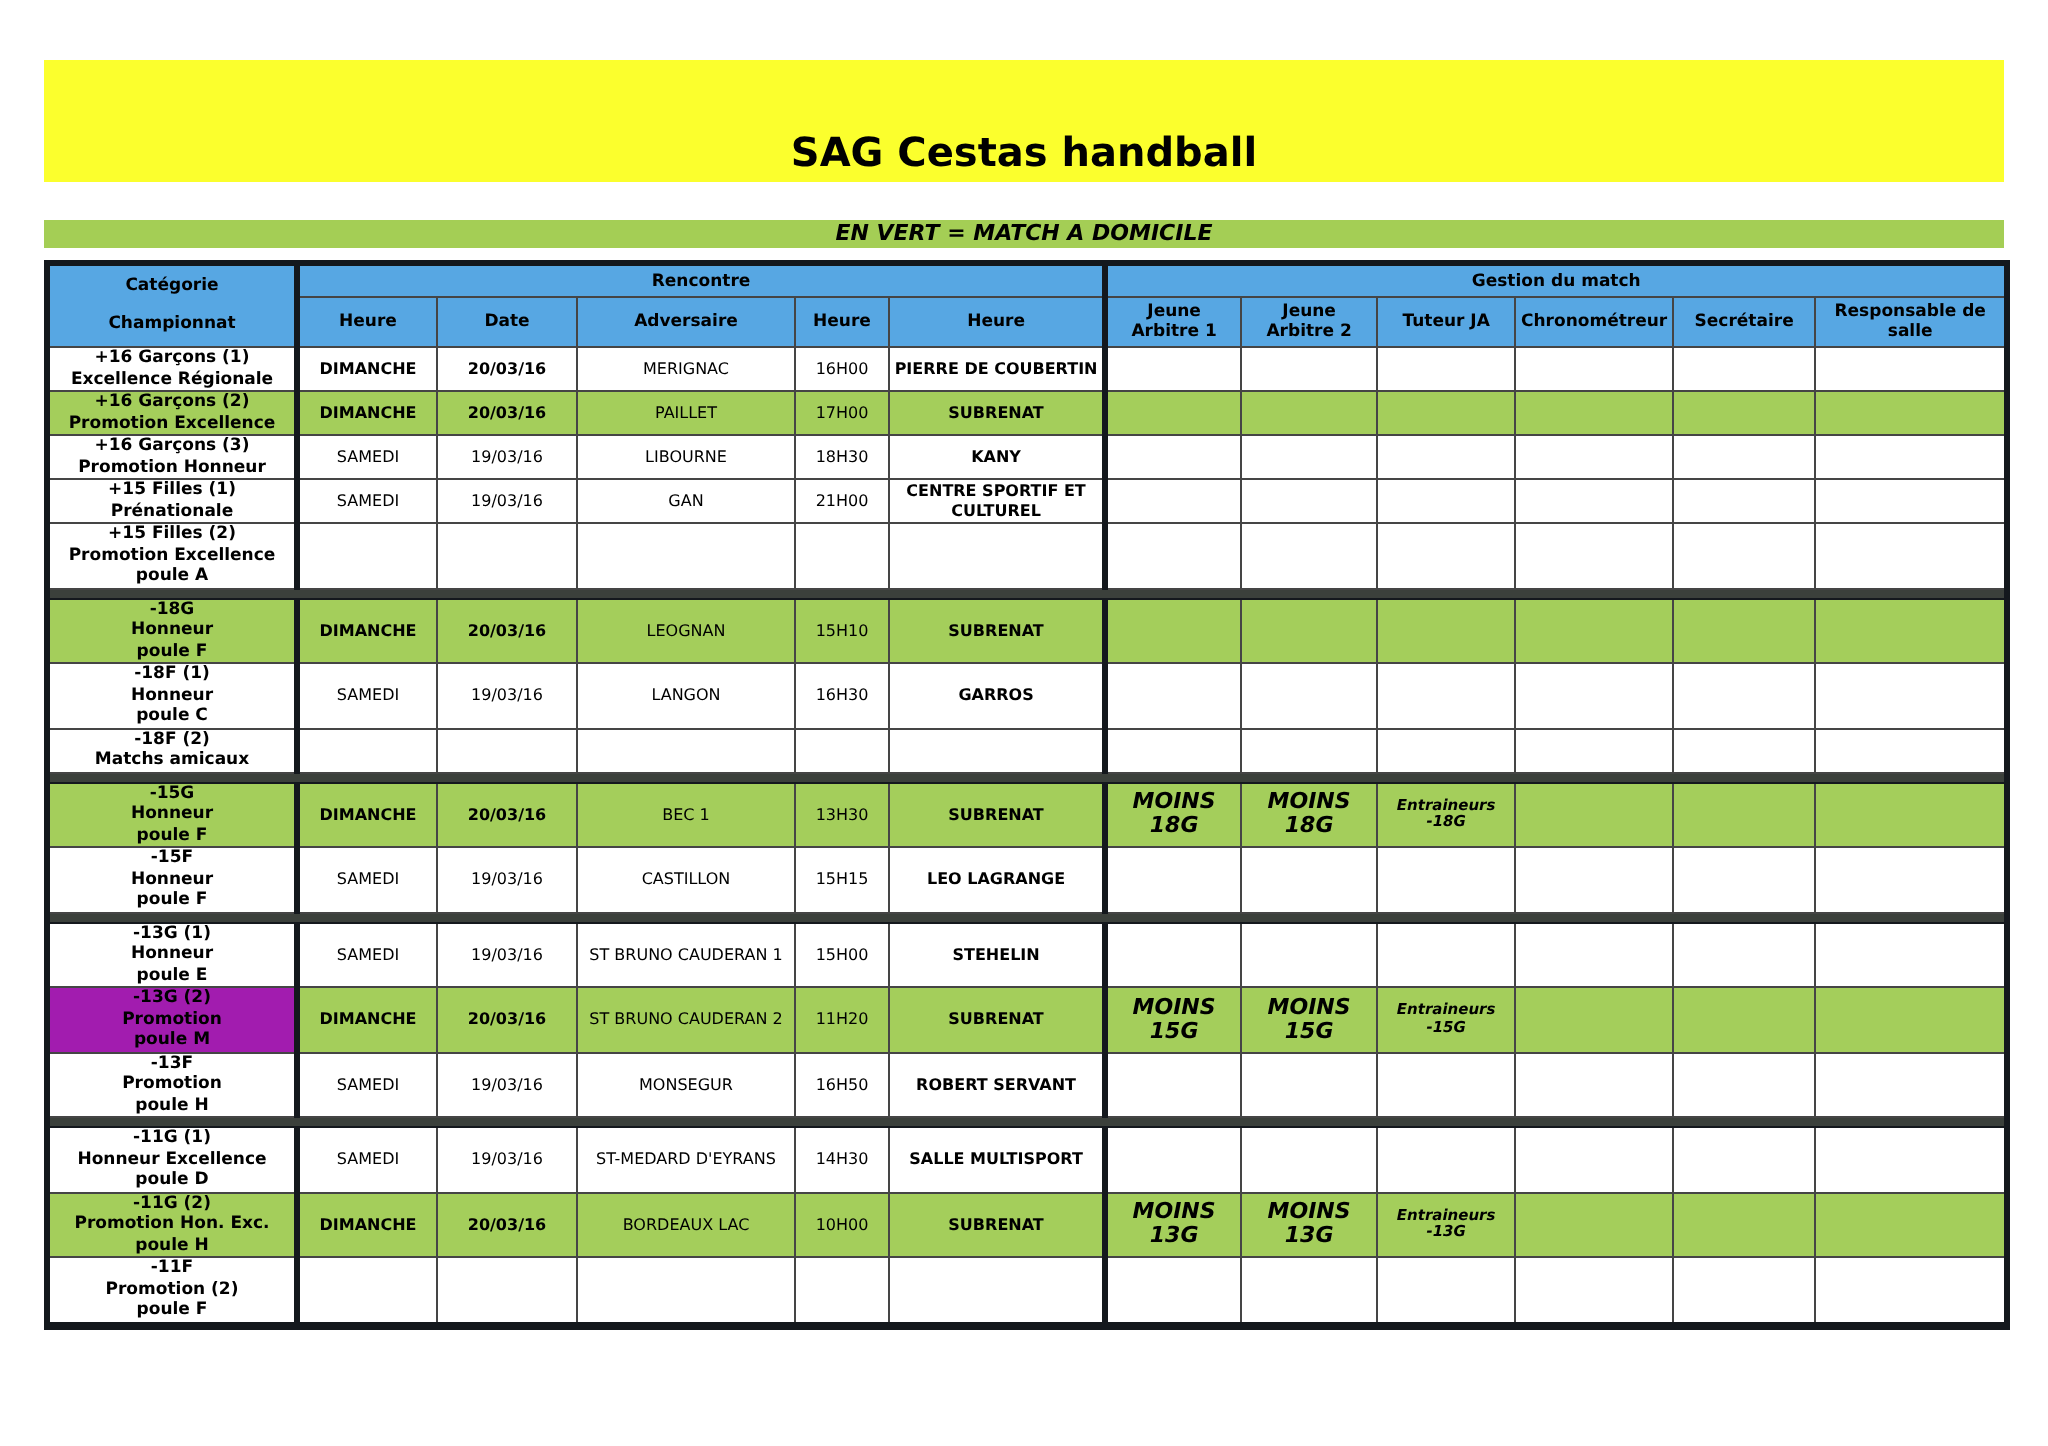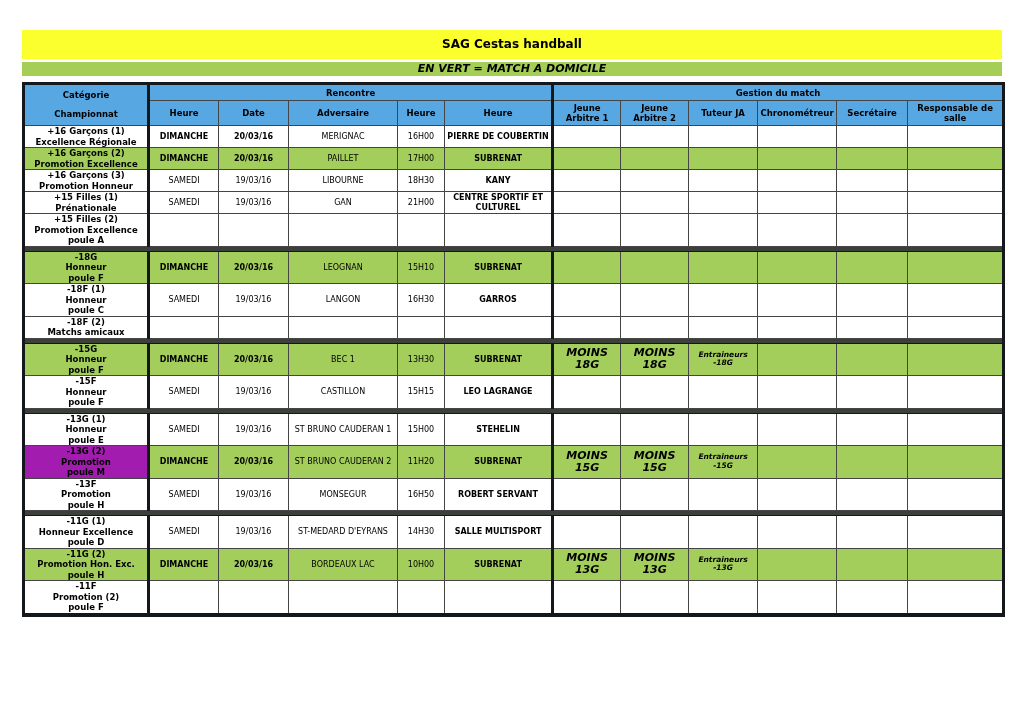--- a/index.html
+++ b/index.html
@@ -16,7 +16,7 @@
     text-align: center;
     padding: 4px 0 5px 0;
   }
-  .title-line1 { font-size: 12px; font-weight: bold; line-height: 20px; }
+  .title-line1 { font-size: 20px; font-weight: bold; line-height: 20px; margin-top: 32px; }
   .title-line2 { font-size: 14px; font-weight: bold; line-height: 17px; }
 
   .banner {

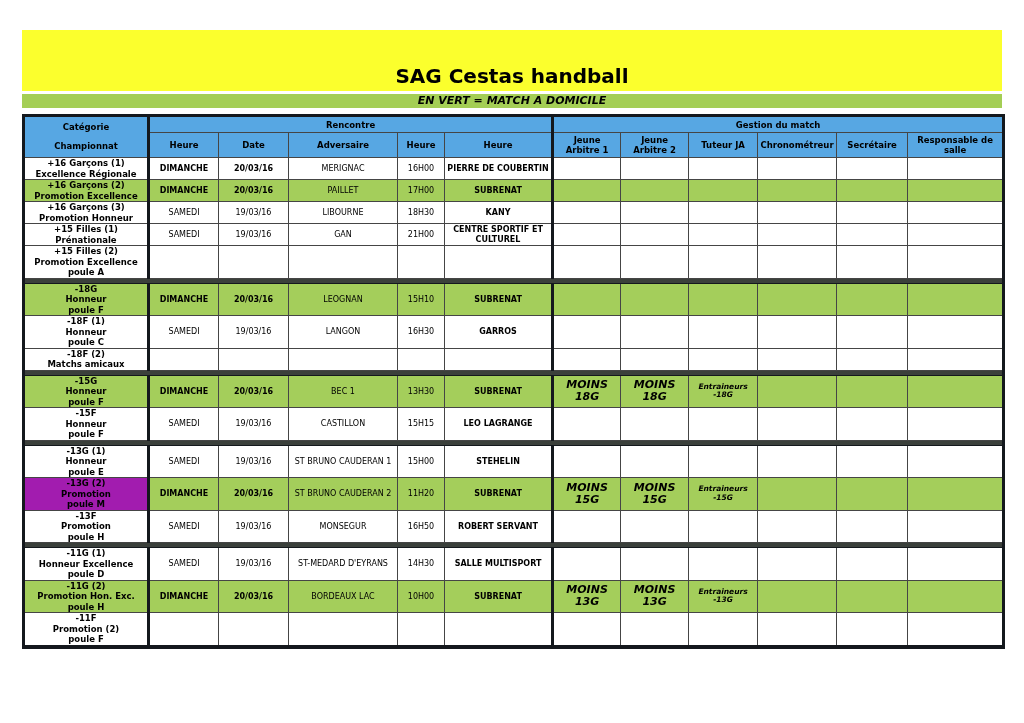--- a/index.html
+++ b/index.html
@@ -20,7 +20,7 @@
   .title-line2 { font-size: 14px; font-weight: bold; line-height: 17px; }
 
   .banner {
-    margin-top: 3px;
+    margin-top: 19px;
     height: 14px; line-height: 14px;
     text-align: center;
     font-size: 11px; font-weight: bold; font-style: italic;

